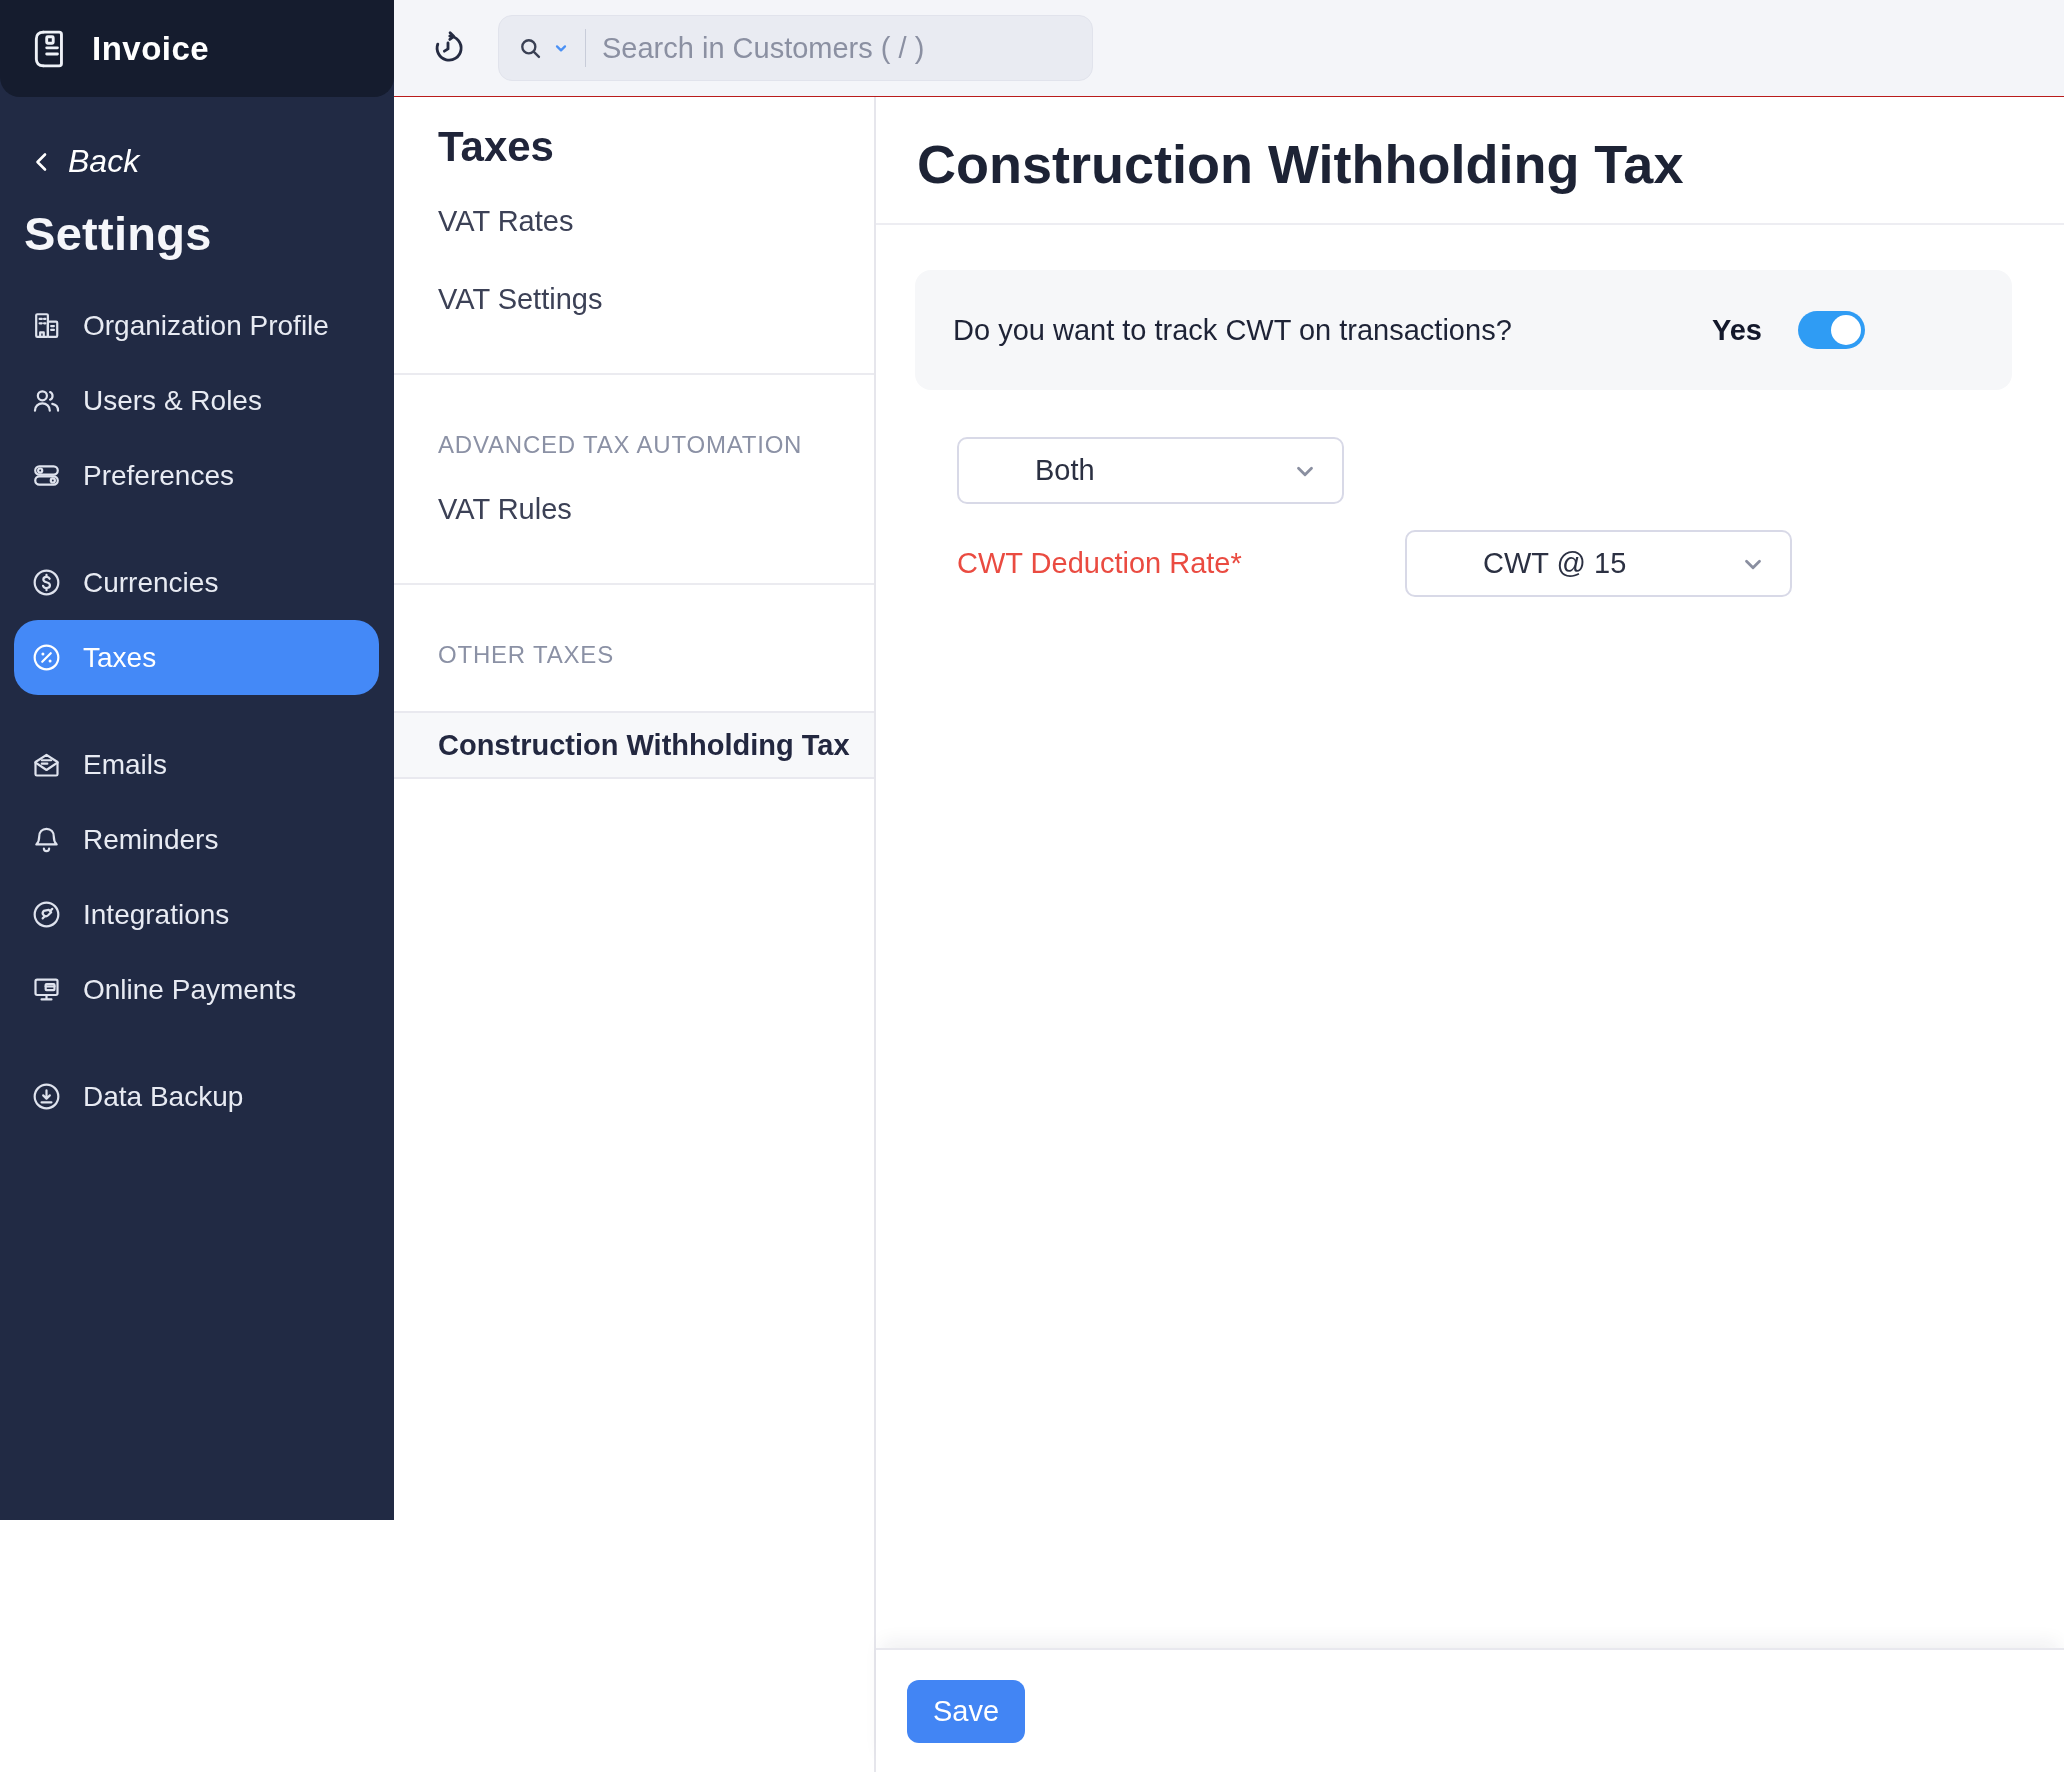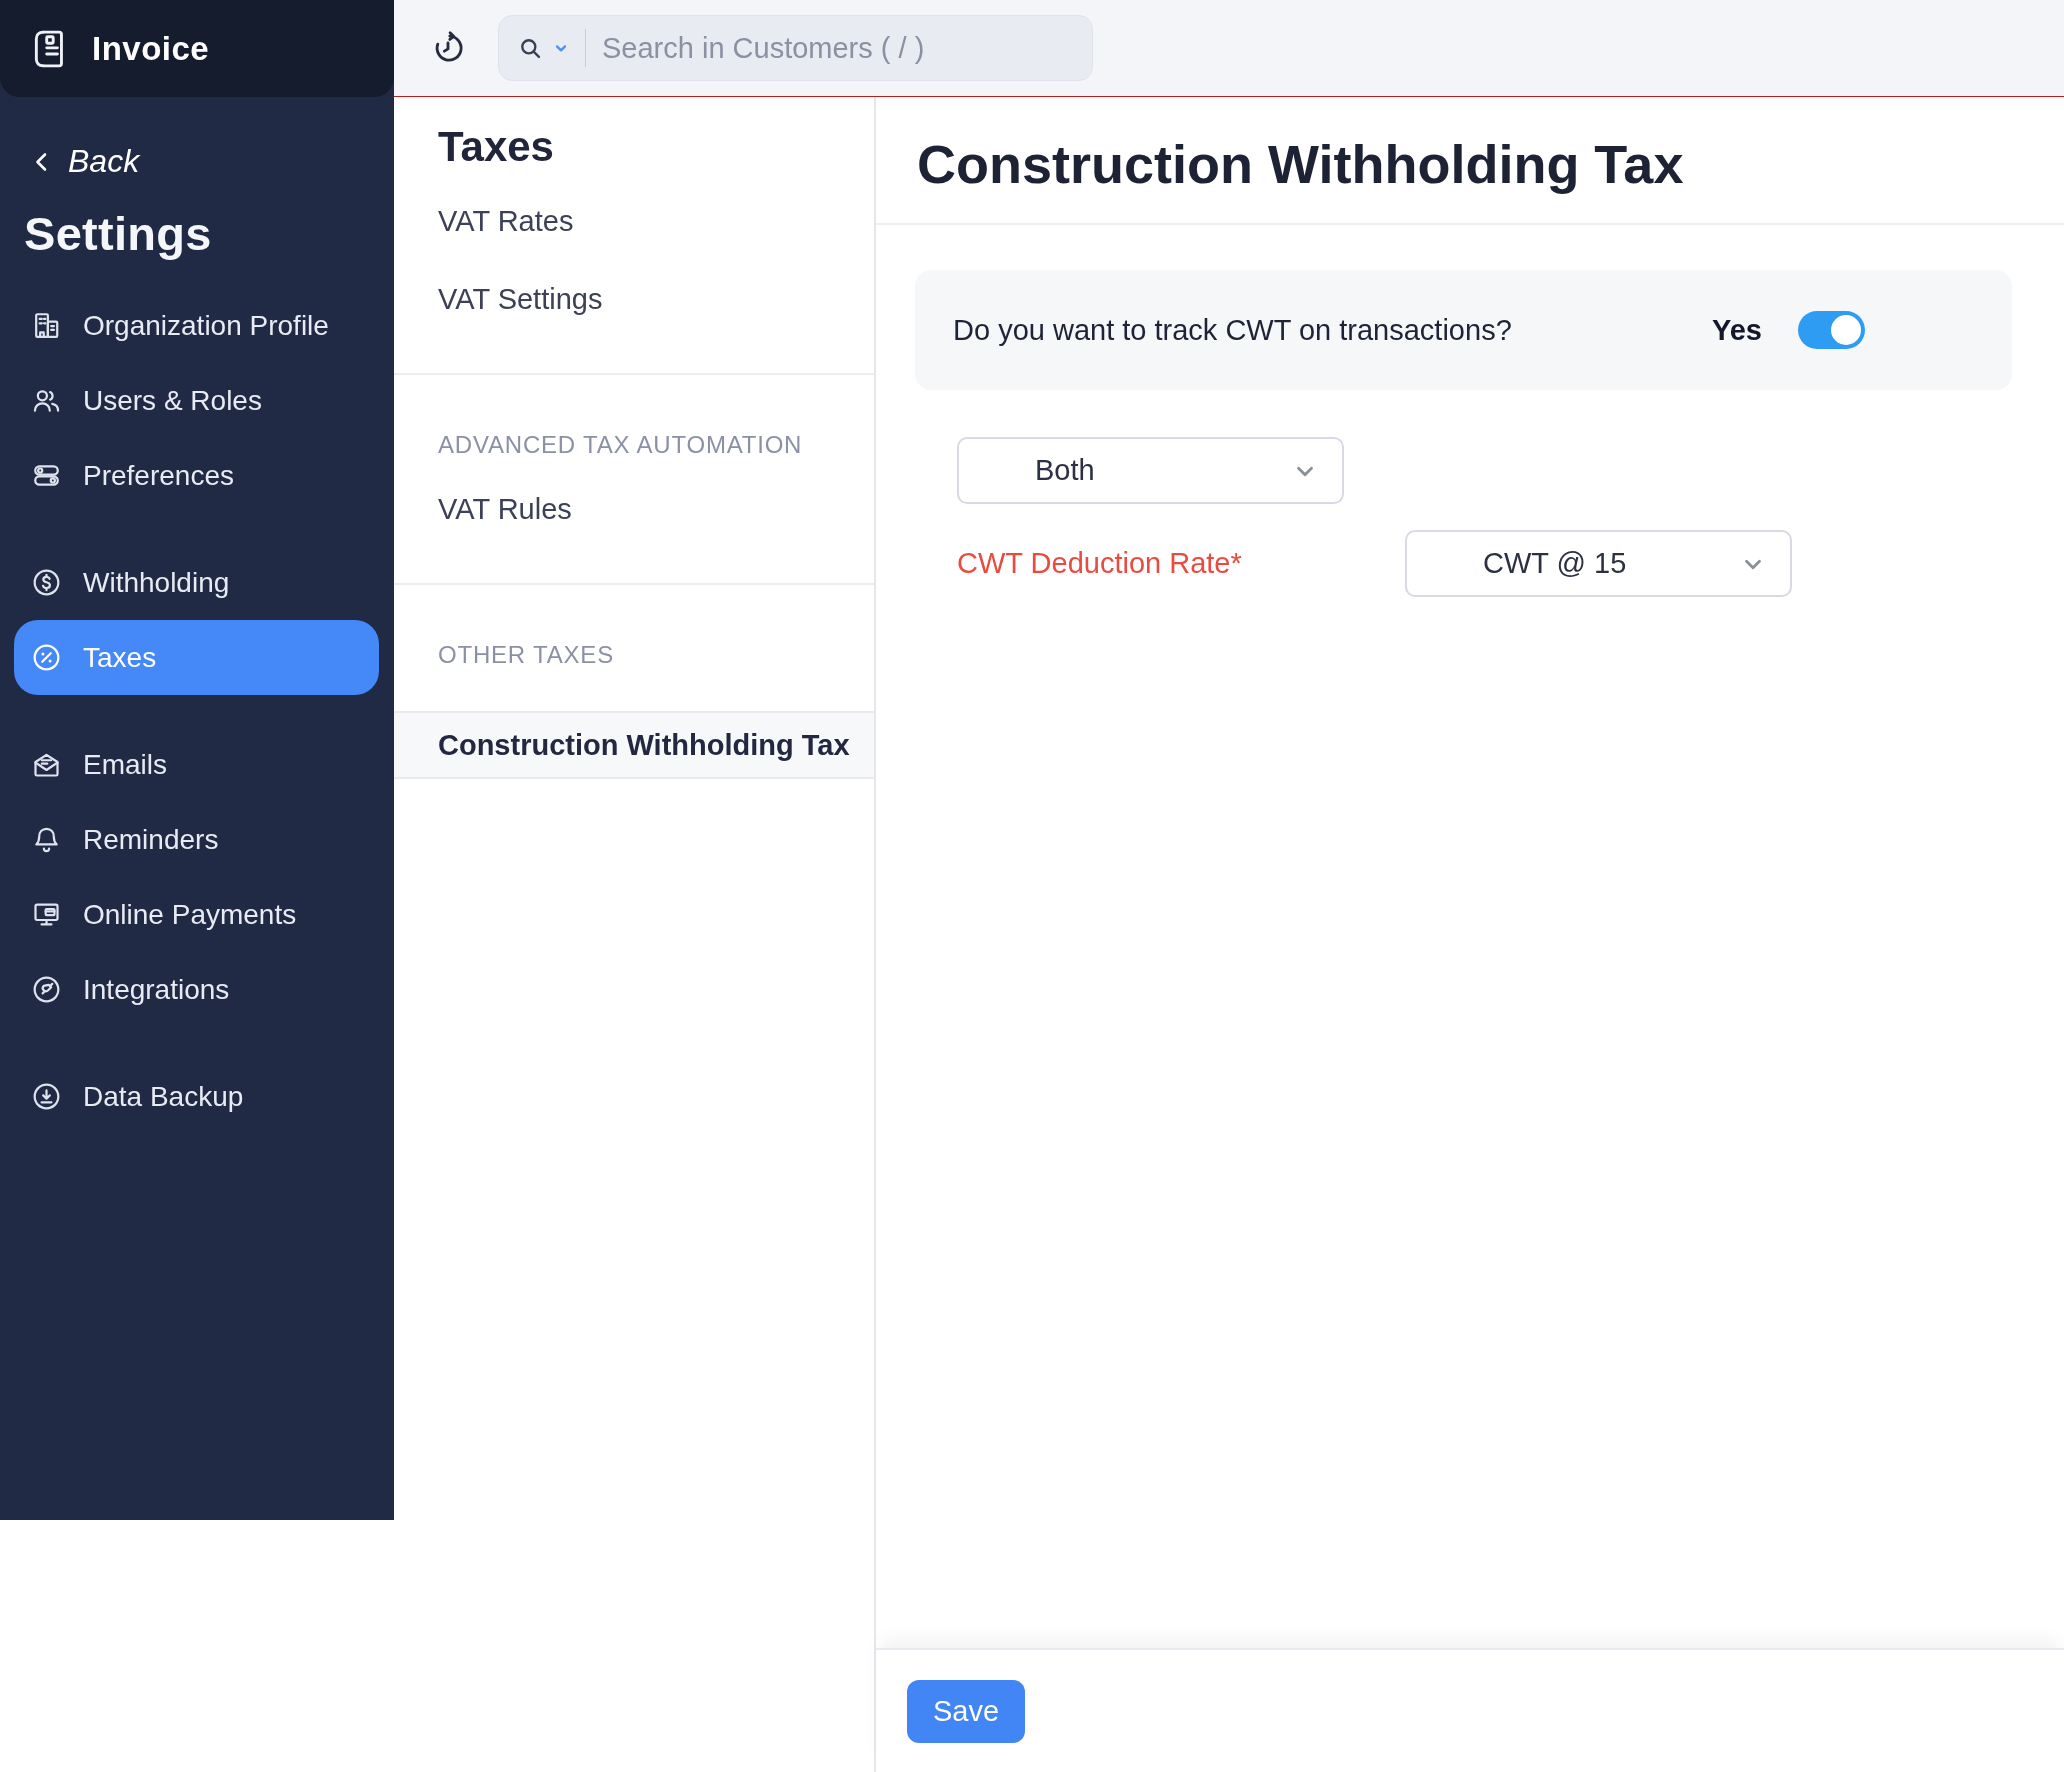--- a/index.html
+++ b/index.html
@@ -226,7 +226,7 @@
           <path d="M14.3 9.3 c-0.4-0.9-1.2-1.4-2.3-1.4 -1.3 0-2.3 0.8-2.3 1.9 0 1 0.8 1.6 2.3 2 1.6 0.4 2.5 1 2.5 2.2 0 1.2-1.1 2-2.5 2 -1.2 0-2.1-0.6-2.5-1.6"></path>
           <path d="M12 6.4 v1.5 M12 16 v1.6"></path>
         </svg>
-        <span class="lbl">Withholding</span>
+        <span class="lbl">Currencies</span>
       </div>
       <div class="nav-item selected">
         <svg class="ic" viewBox="0 0 24 24" fill="none" stroke="currentColor" stroke-width="1.6" stroke-linecap="round" stroke-linejoin="round">

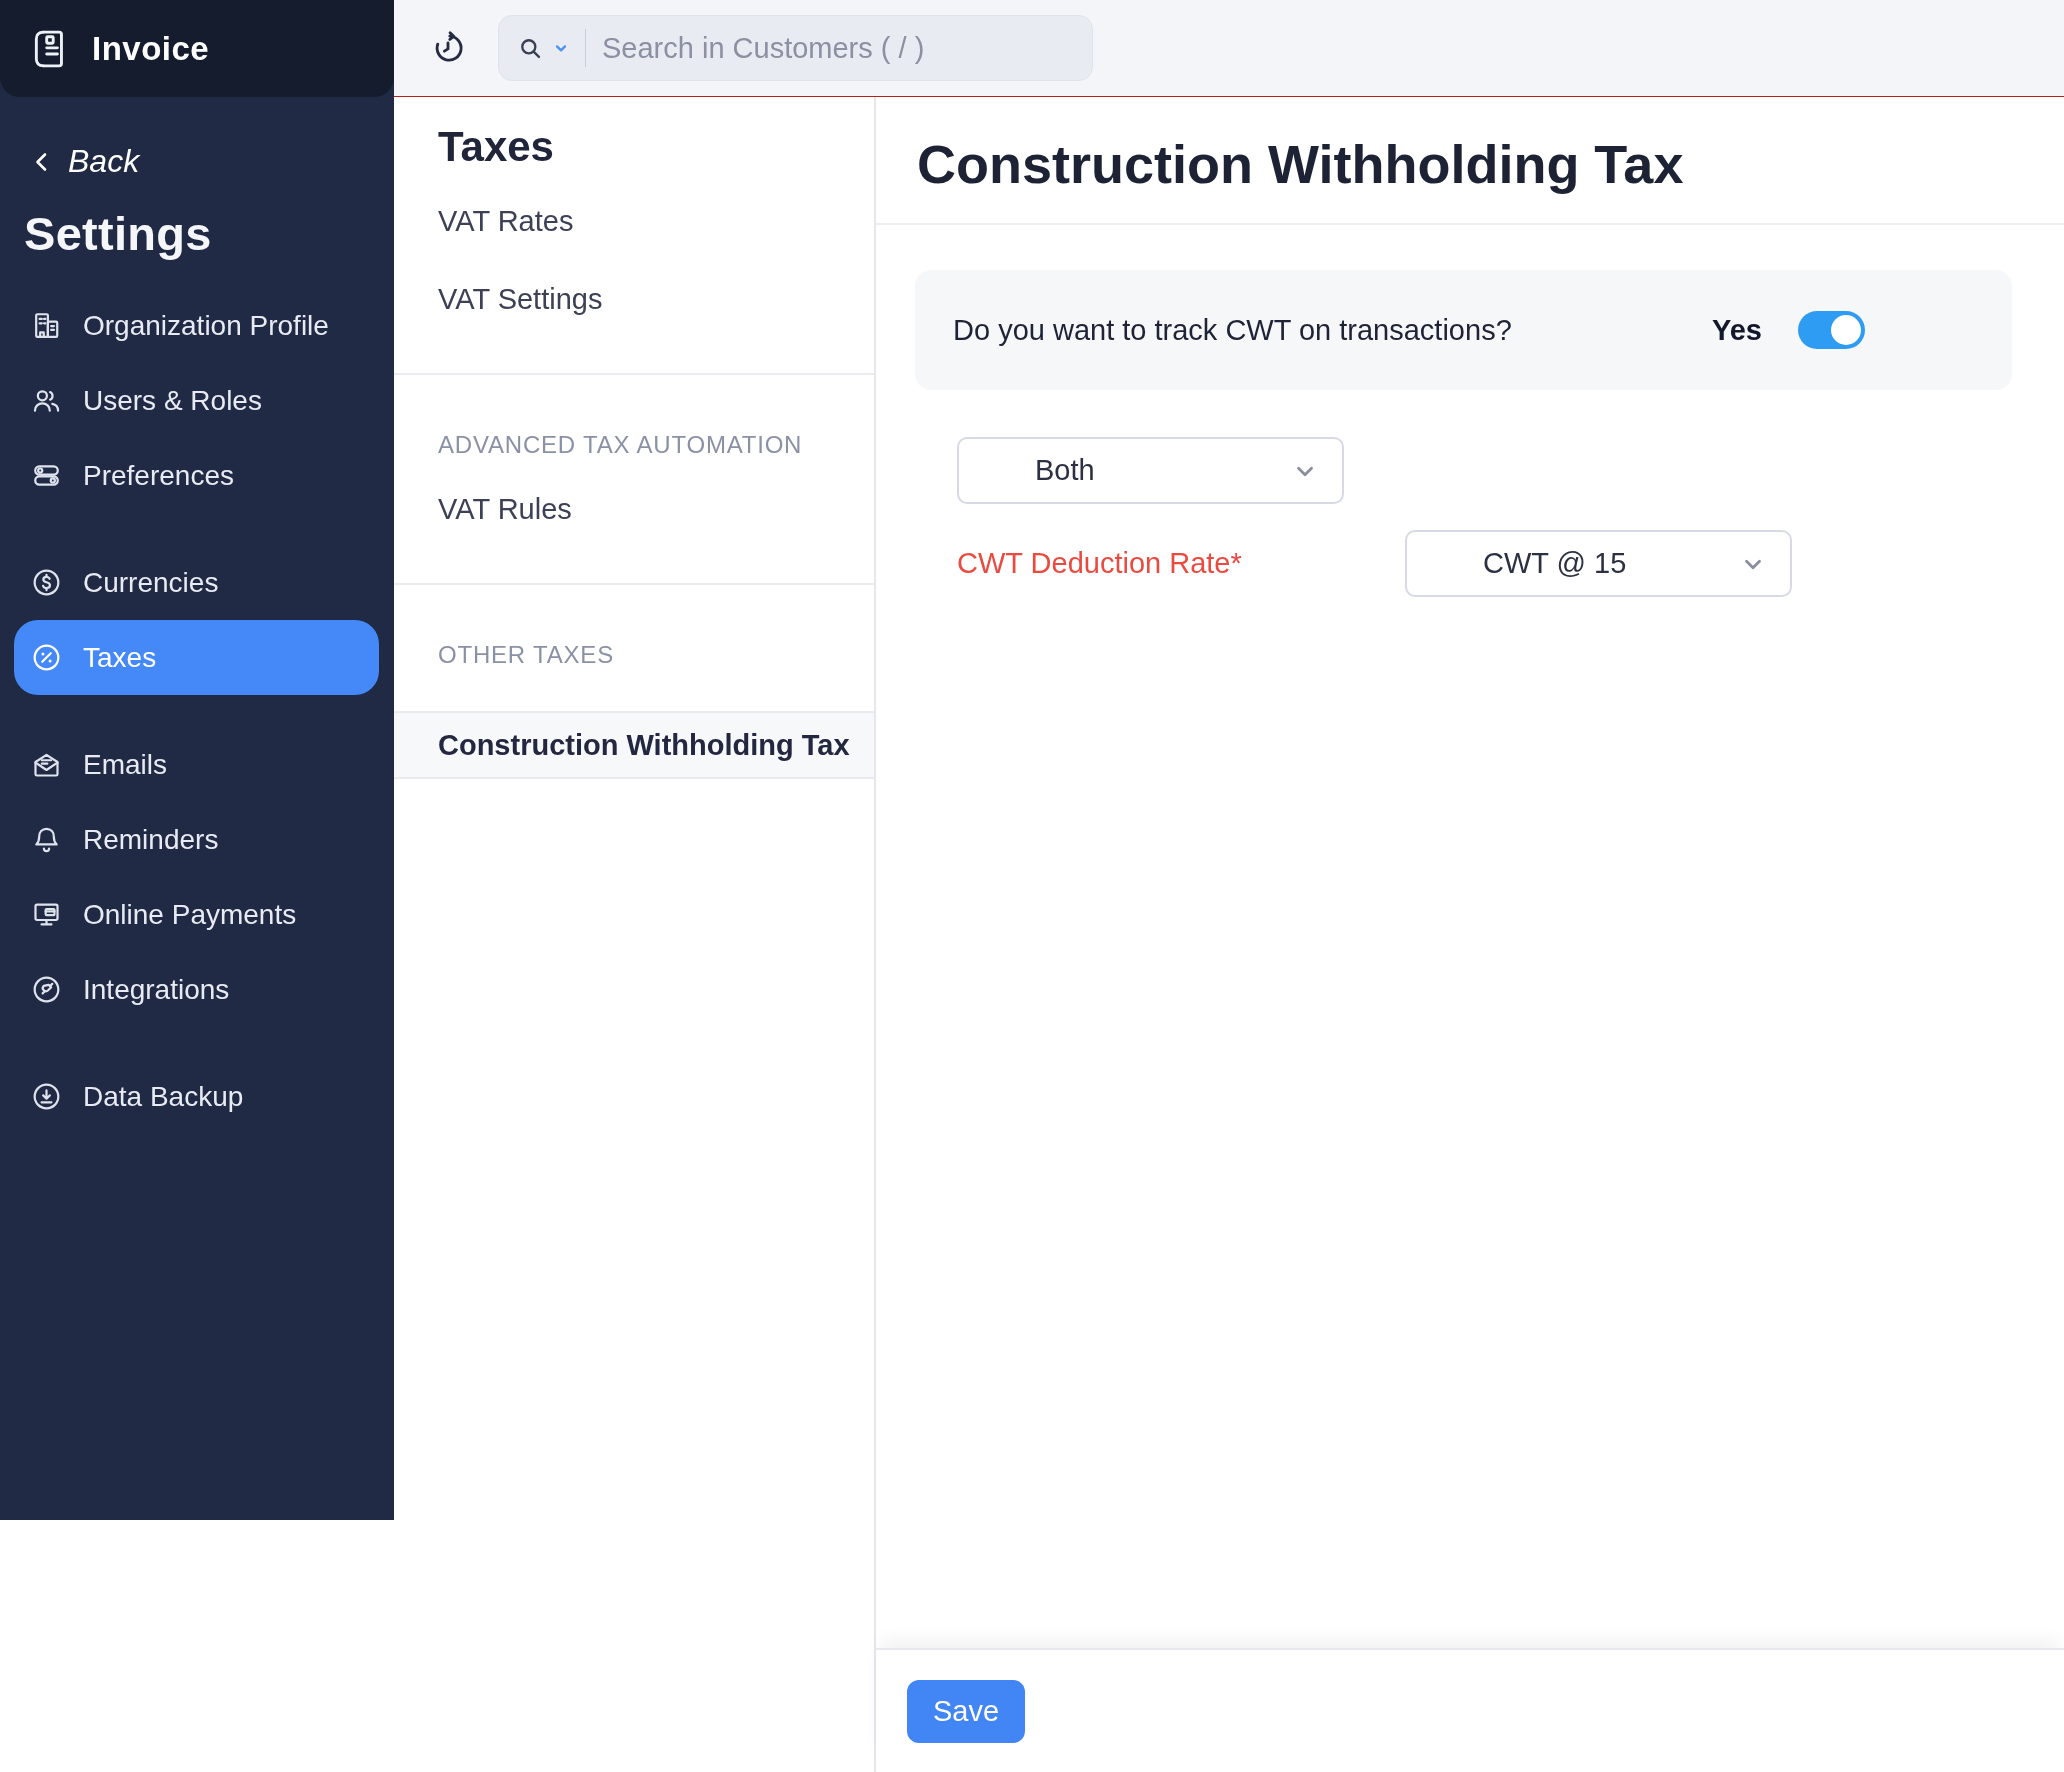--- a/index.html
+++ b/index.html
@@ -257,20 +257,20 @@
       </div>
       <div class="nav-item">
         <svg class="ic" viewBox="0 0 24 24" fill="none" stroke="currentColor" stroke-width="1.6" stroke-linecap="round" stroke-linejoin="round">
+          <circle cx="12" cy="12" r="8.6"></circle>
+          <path d="M13.6 8.6 l1.8 1.8 -2.2 2.2 a2.3 2.3 0 0 1 -3.3 -3.2 Z"></path>
+          <path d="M14.6 9.5 l1.6-1.6 M9.2 14.8 l1.5-1.5"></path>
+        </svg>
+        <span class="lbl">Integrations</span>
+      </div>
+      <div class="nav-item">
+        <svg class="ic" viewBox="0 0 24 24" fill="none" stroke="currentColor" stroke-width="1.6" stroke-linecap="round" stroke-linejoin="round">
           <rect x="4" y="4.8" width="16" height="11.2" rx="1.2"></rect>
           <rect x="11.4" y="8" width="6.4" height="4.4" rx="0.6"></rect>
           <path d="M11.4 9.7 h6.4"></path>
           <path d="M12 16 v3.2 M8.4 19.2 h7.2"></path>
         </svg>
         <span class="lbl">Online Payments</span>
-      </div>
-      <div class="nav-item">
-        <svg class="ic" viewBox="0 0 24 24" fill="none" stroke="currentColor" stroke-width="1.6" stroke-linecap="round" stroke-linejoin="round">
-          <circle cx="12" cy="12" r="8.6"></circle>
-          <path d="M13.6 8.6 l1.8 1.8 -2.2 2.2 a2.3 2.3 0 0 1 -3.3 -3.2 Z"></path>
-          <path d="M14.6 9.5 l1.6-1.6 M9.2 14.8 l1.5-1.5"></path>
-        </svg>
-        <span class="lbl">Integrations</span>
       </div>
 
       <div class="nav-gap"></div>

